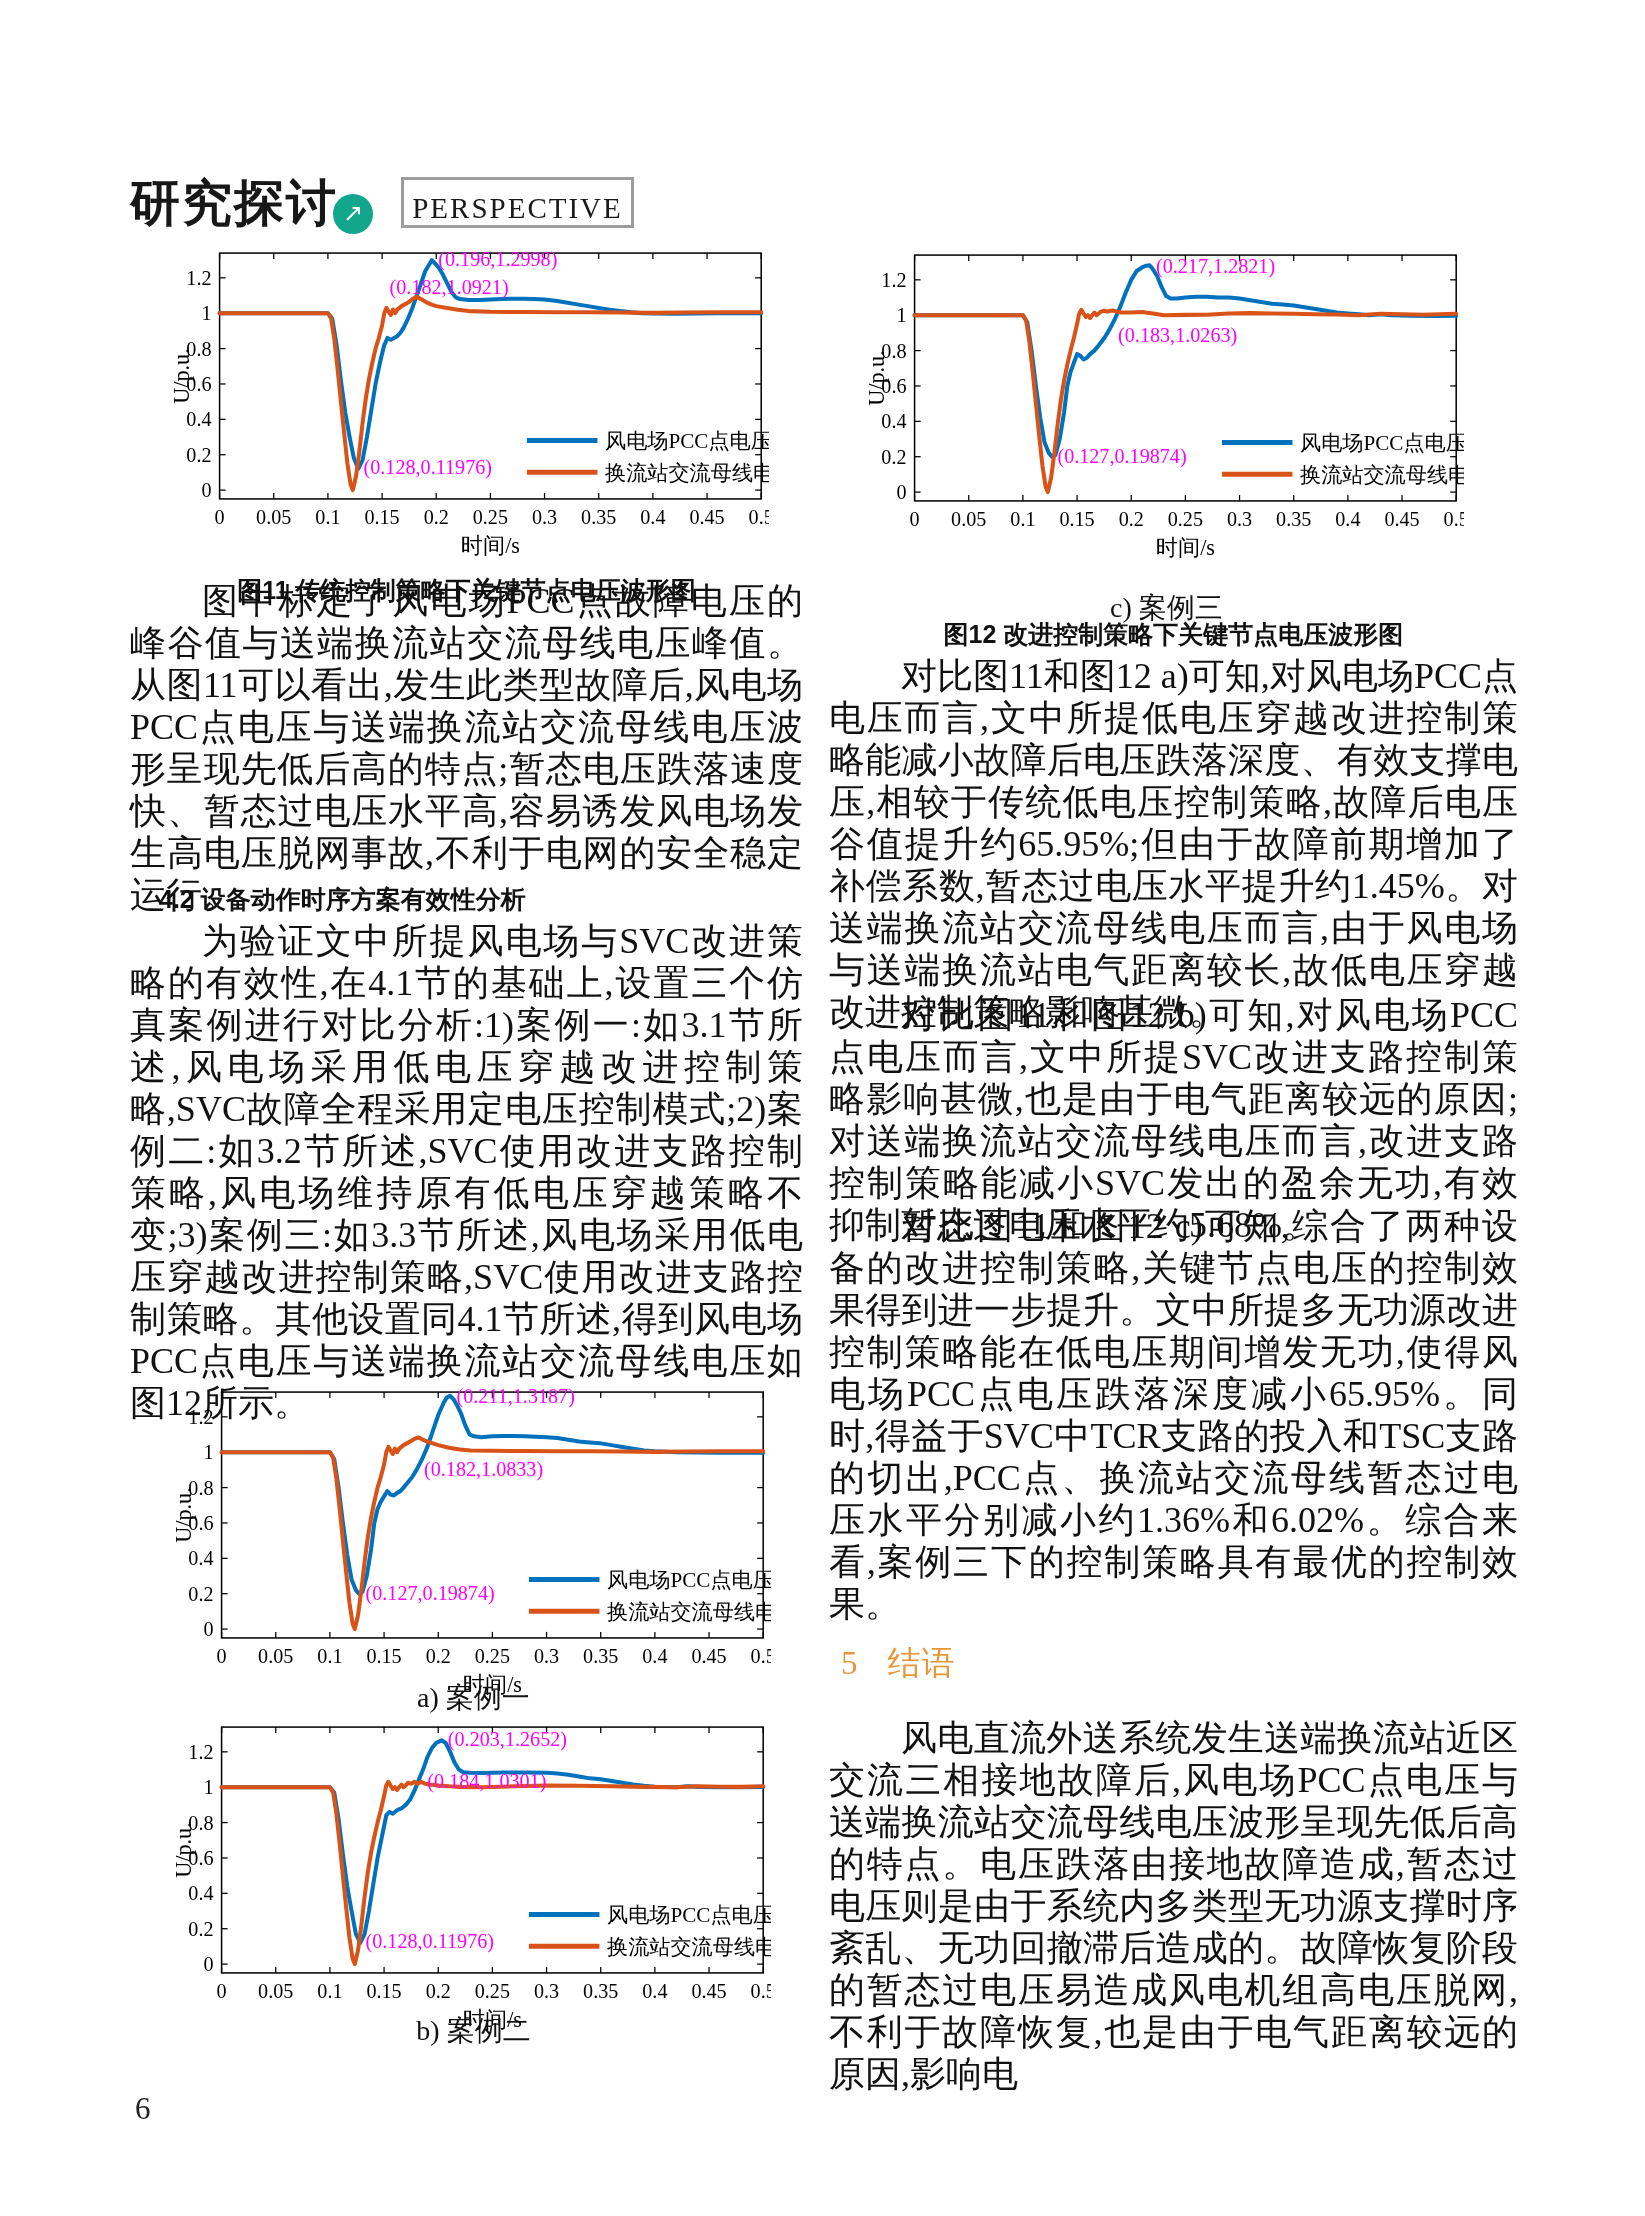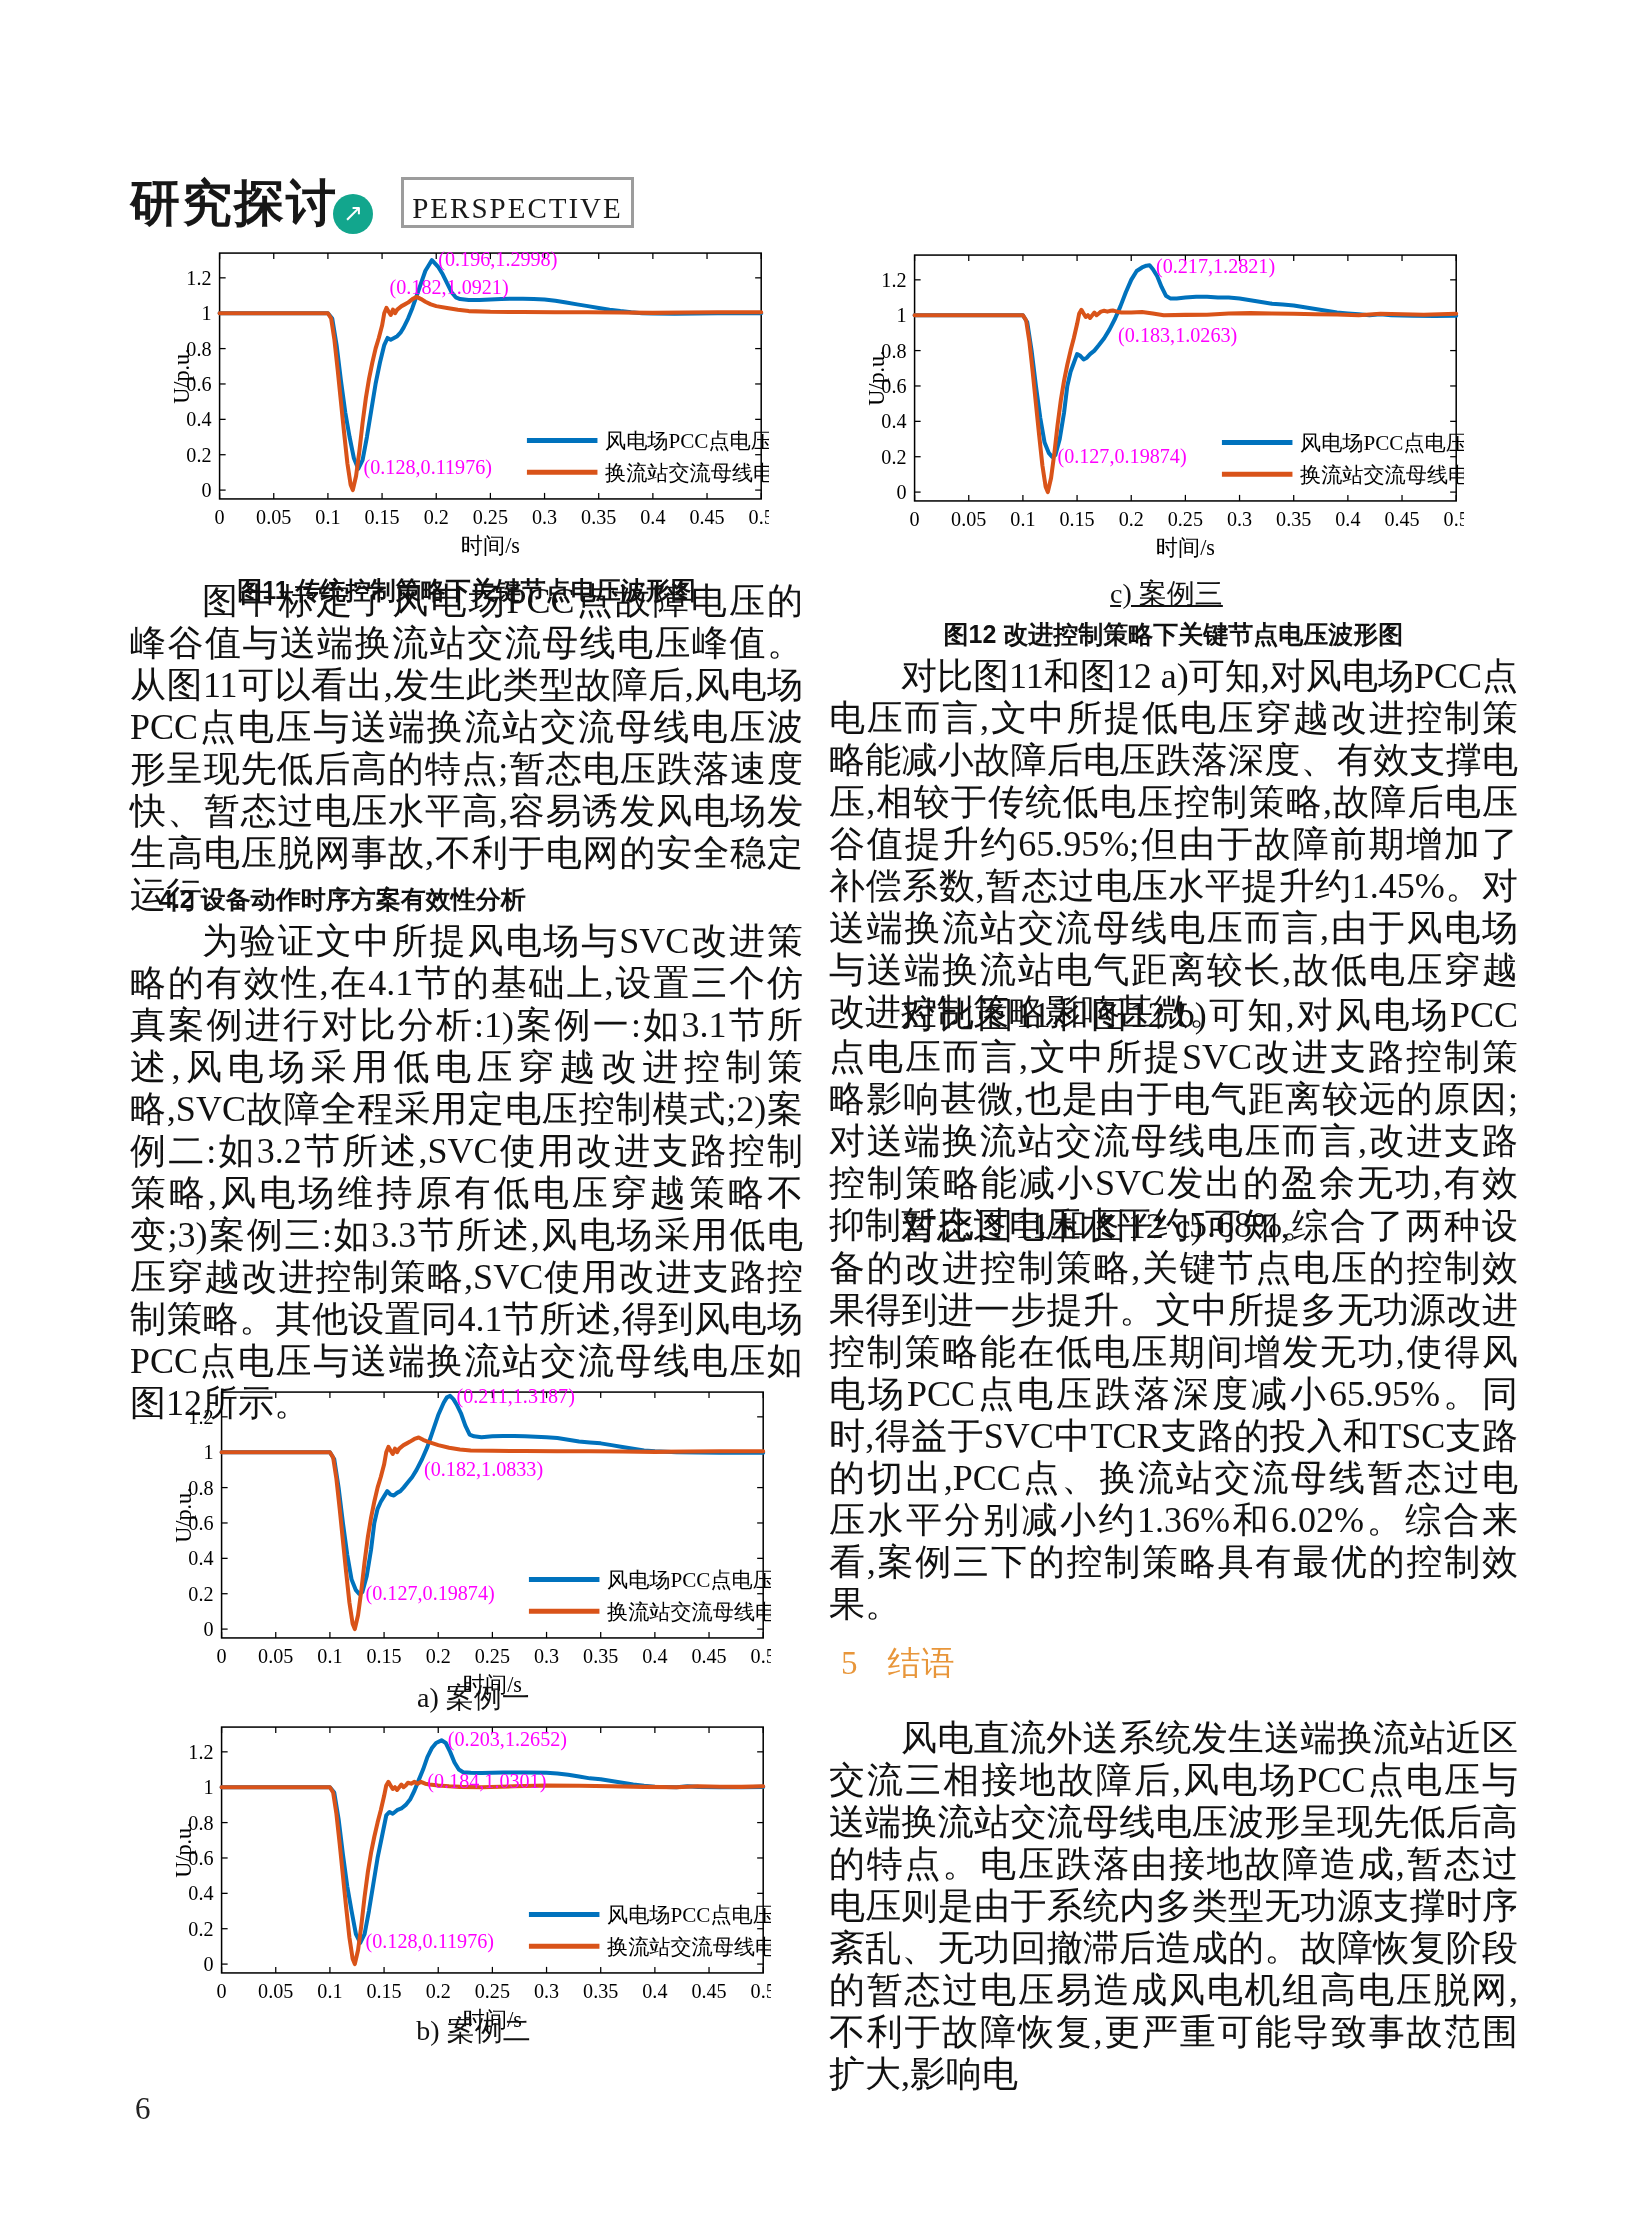--- a/index.html
+++ b/index.html
@@ -328,7 +328,7 @@
       <line x1="700" y1="455" x2="840" y2="455" stroke="#D95319" stroke-width="10"></line>
       <text x="855" y="470" font-size="42" fill="#000">换流站交流母线电压</text>
     </svg></div>
-<div class="abs sub-cap" style="left:869px;top:575px;width:595px;text-decoration:underline;">c) 案例三</div>
+<div class="abs sub-cap" style="left:869px;top:589px;width:595px;">c) 案例三</div>
 
 <div class="abs col-right fig-cap" style="top:618px;">图12  改进控制策略下关键节点电压波形图</div>
 

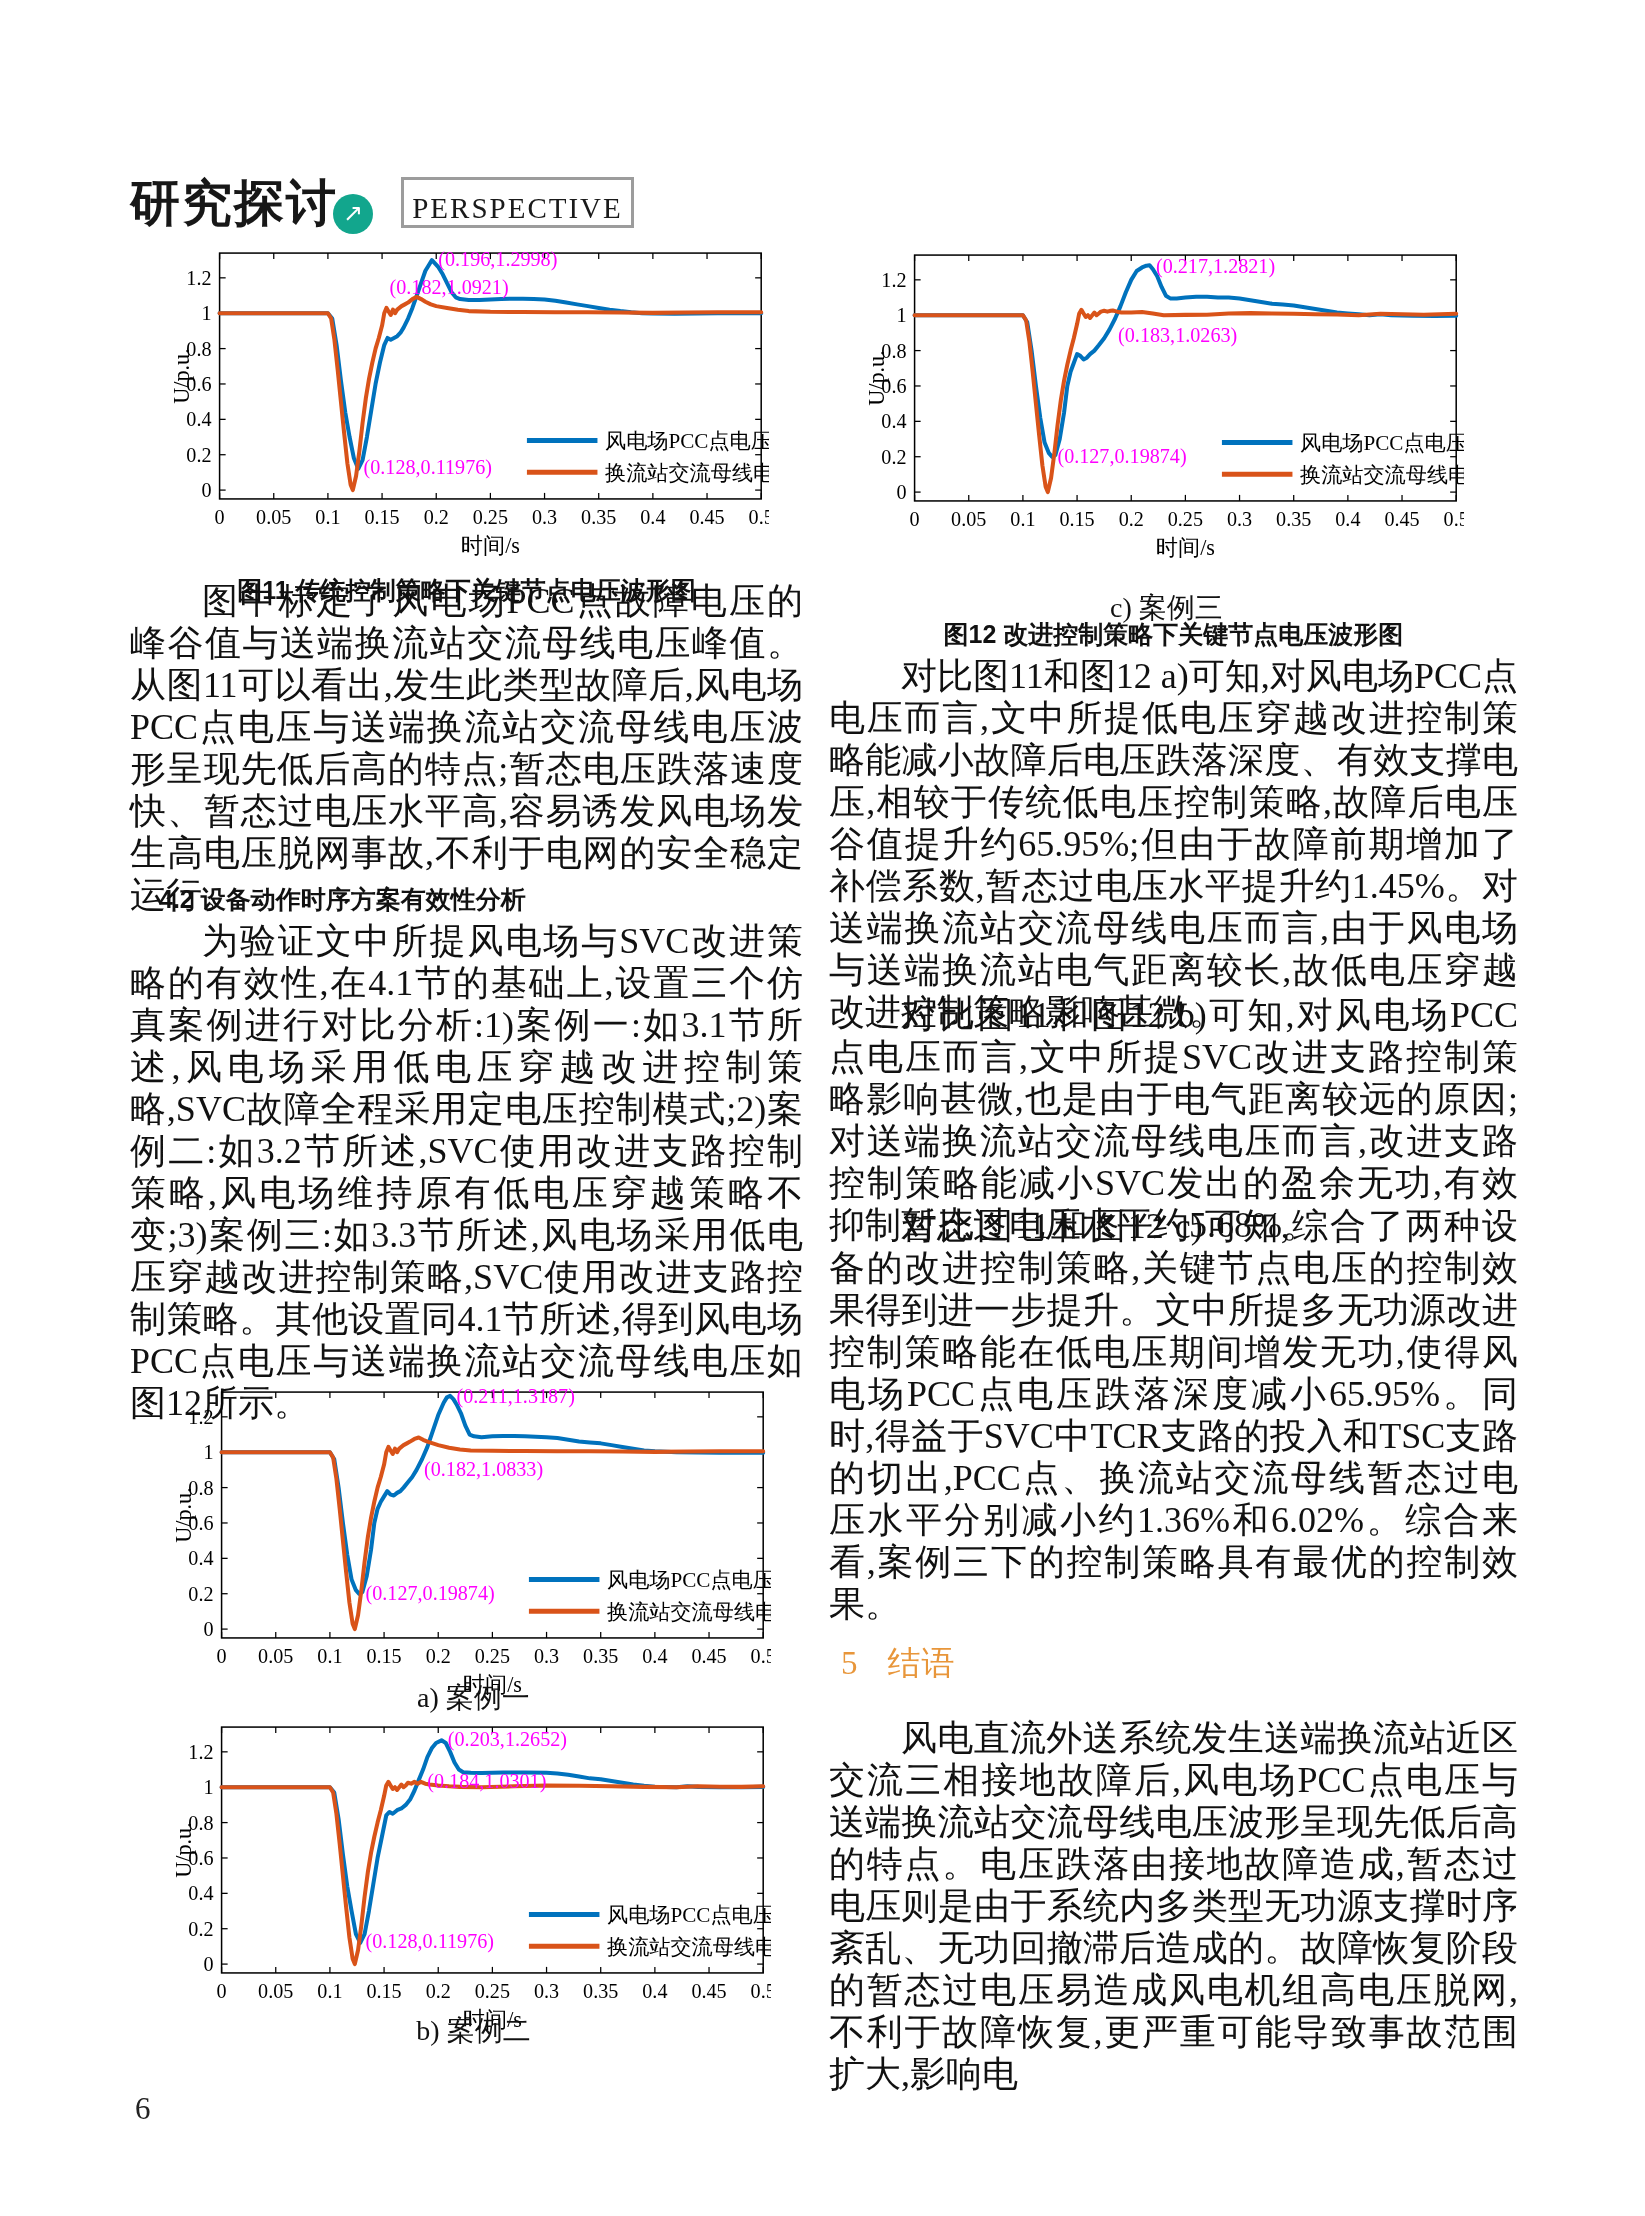--- a/index.html
+++ b/index.html
@@ -340,7 +340,7 @@
   <span class="num">5</span><span>结语</span>
 </div>
 
-<div class="abs col-right body-par" style="top:1717px;">风电直流外送系统发生送端换流站近区交流三相接地故障后,风电场PCC点电压与送端换流站交流母线电压波形呈现先低后高的特点。电压跌落由接地故障造成,暂态过电压则是由于系统内多类型无功源支撑时序紊乱、无功回撤滞后造成的。故障恢复阶段的暂态过电压易造成风电机组高电压脱网,不利于故障恢复,更严重可能导致事故范围扩大,影响电</div>
+<div class="abs col-right body-par" style="top:1717px;">风电直流外送系统发生送端换流站近区交流三相接地故障后,风电场PCC点电压与送端换流站交流母线电压波形呈现先低后高的特点。电压跌落由接地故障造成,暂态过电压则是由于系统内多类型无功源支撑时序紊乱、无功回撤滞后造成的。故障恢复阶段的暂态过电压易造成风电机组高电压脱网,不利于故障恢复,也是由于电气距离较远的原因,影响电</div>
 
 
 </body></html>

